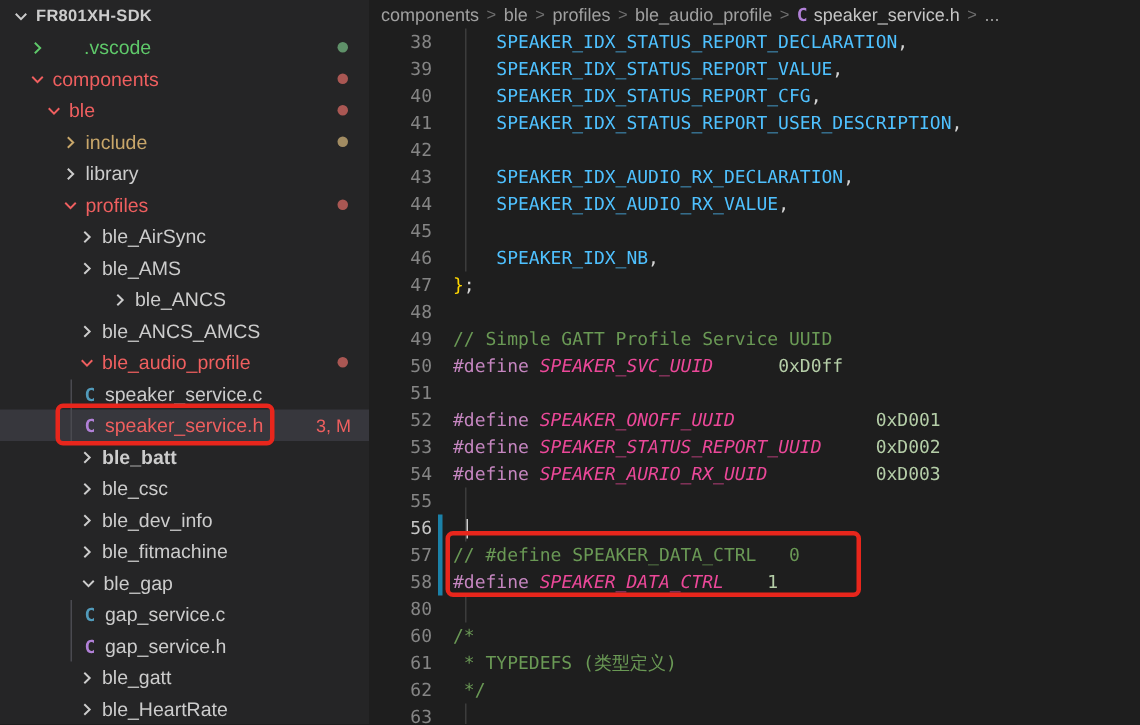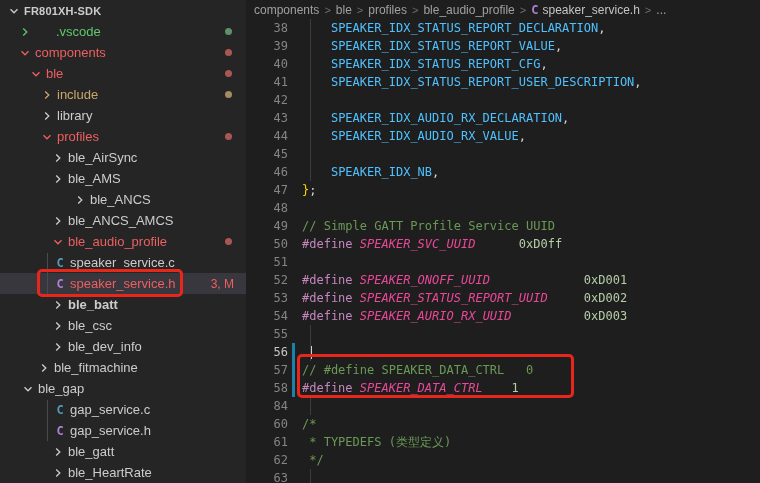--- a/index.html
+++ b/index.html
@@ -238,7 +238,7 @@
           <span class="tree-label">ble_dev_info</span>
           <span class="row-spacer"></span>
         </div>
-        <div class="tree-row c-normal" style="padding-left: 36px;">
+        <div class="tree-row c-normal" style="padding-left: 50px;">
           <span class="twisty">
             <svg width="16" height="16">
               <path d="M6.2 4.5l3.6 3.5-3.6 3.5" fill="none" stroke="currentColor" stroke-width="1.3"></path>

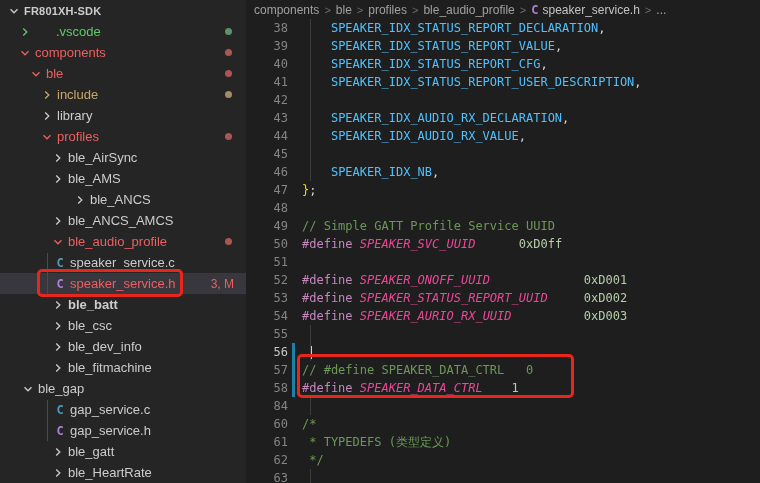--- a/index.html
+++ b/index.html
@@ -247,7 +247,7 @@
           <span class="tree-label">ble_fitmachine</span>
           <span class="row-spacer"></span>
         </div>
-        <div class="tree-row c-normal" style="padding-left: 20px;">
+        <div class="tree-row c-normal" style="padding-left: 20px; margin-left: 31px;">
           <span class="twisty">
             <svg width="16" height="16">
               <path d="M4.5 6.2l3.5 3.6 3.5-3.6" fill="none" stroke="currentColor" stroke-width="1.3"></path>

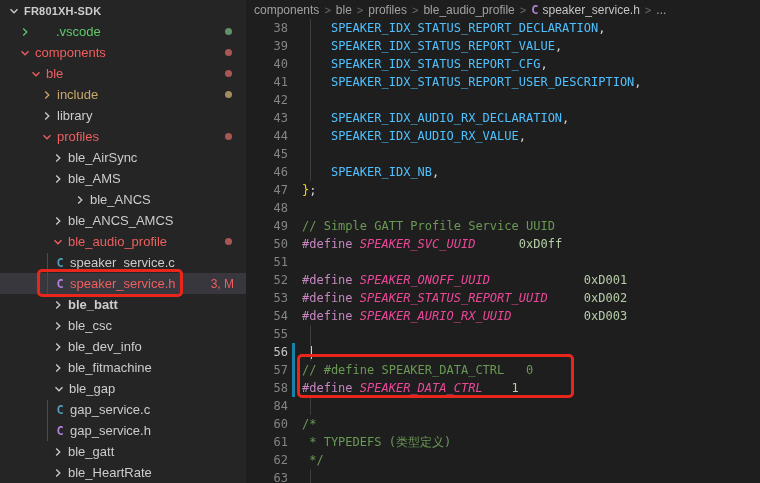--- a/index.html
+++ b/index.html
@@ -391,7 +391,7 @@
           <span class="code-text"><span class="t-pink">#define</span><span class="t-fg"> </span><span class="t-dblue">SPEAKER_DATA_CTRL</span><span class="t-fg">    </span><span class="t-num">1</span></span>
         </div>
         <div class="code-line">
-          <span class="ln">84</span>
+          <span class="ln">80</span>
           <span class="code-text"></span>
         </div>
         <div class="code-line">

